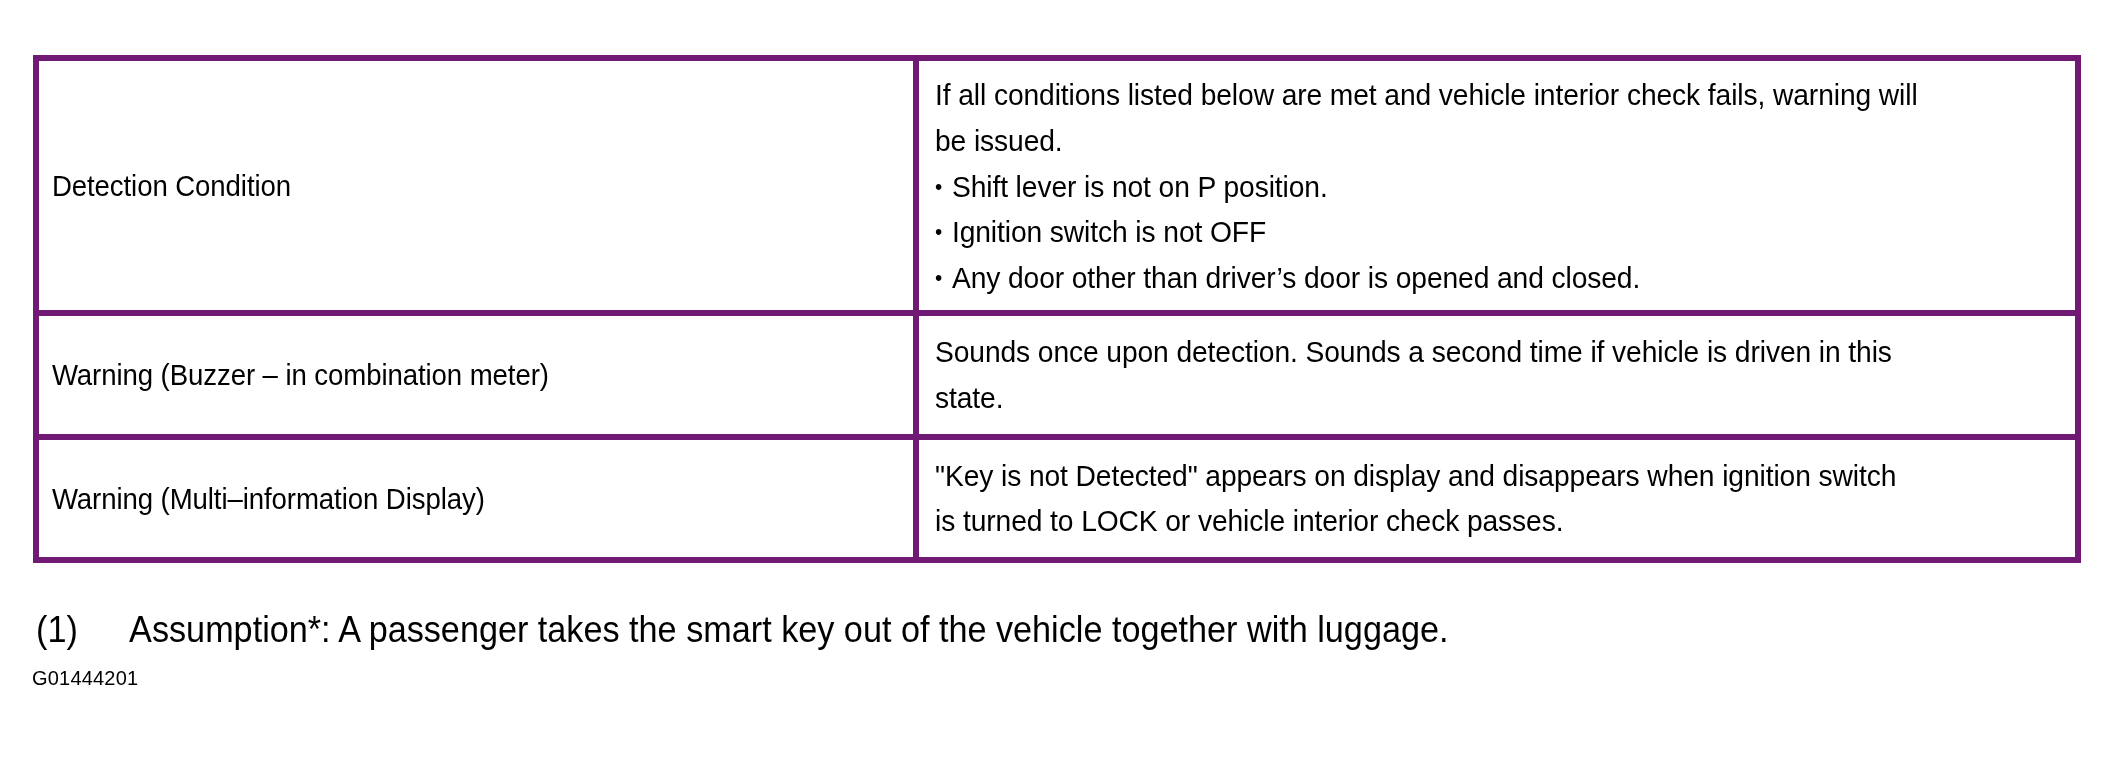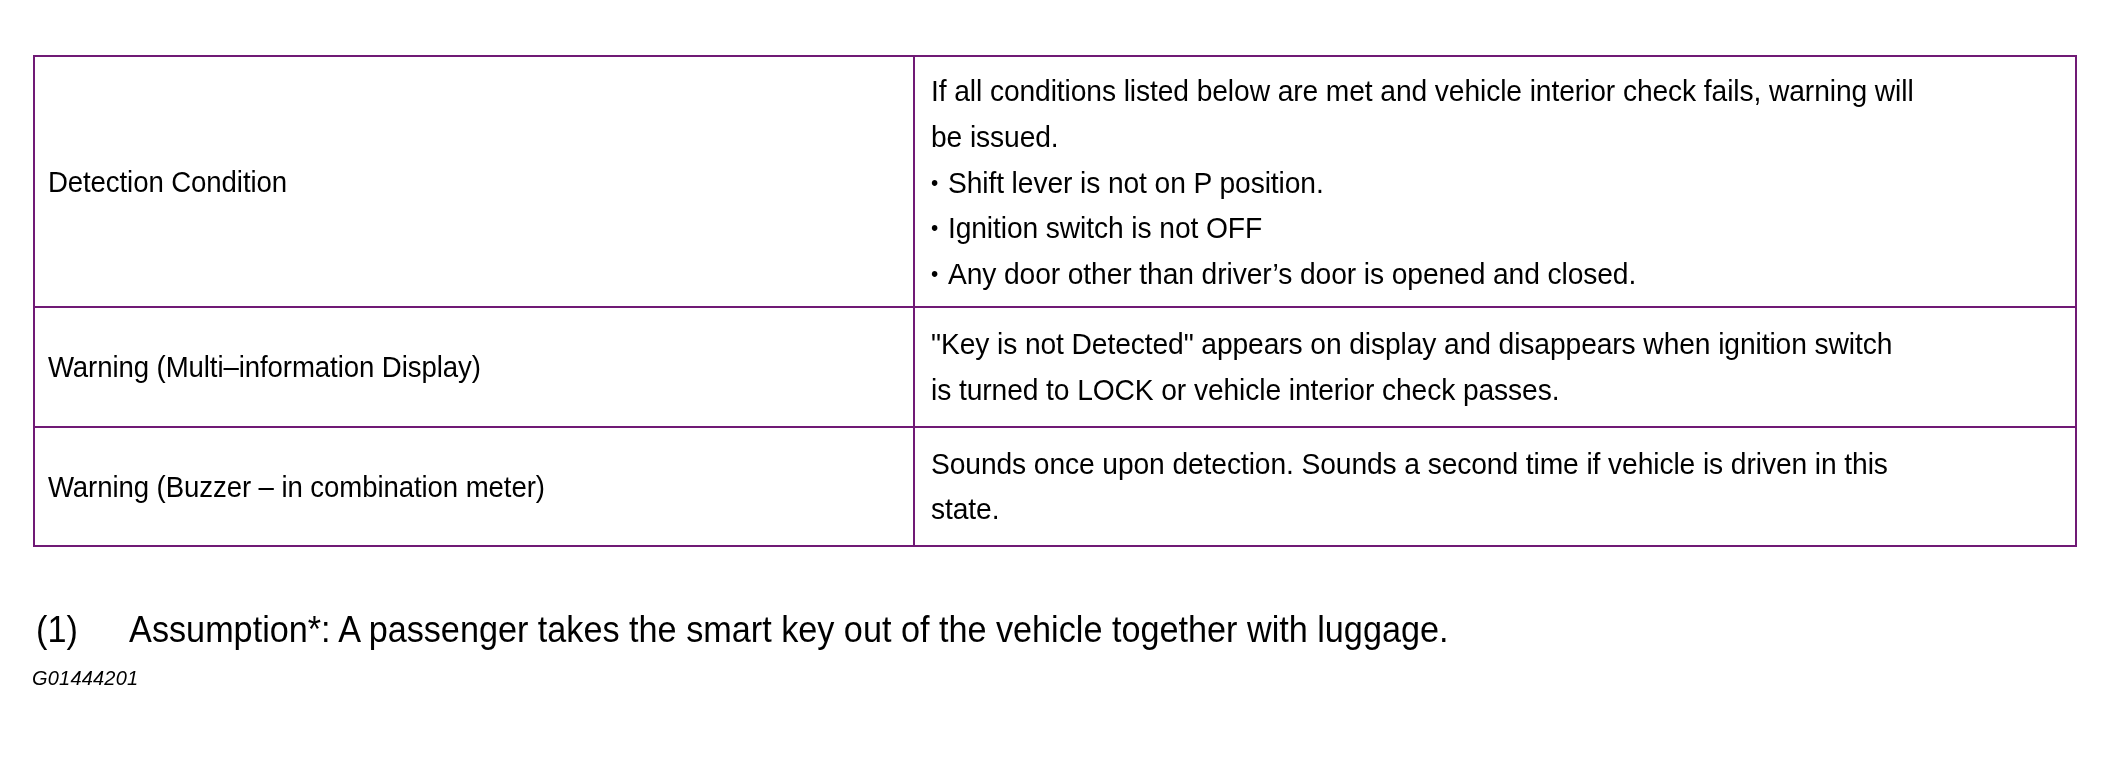--- a/index.html
+++ b/index.html
@@ -35,7 +35,7 @@
     background: #ffffff;
   }
   .spec-table td {
-    border: 2px solid #701a75;
+    border: 6px solid #701a75;
     vertical-align: middle;
     padding: 0;
     background: #ffffff;

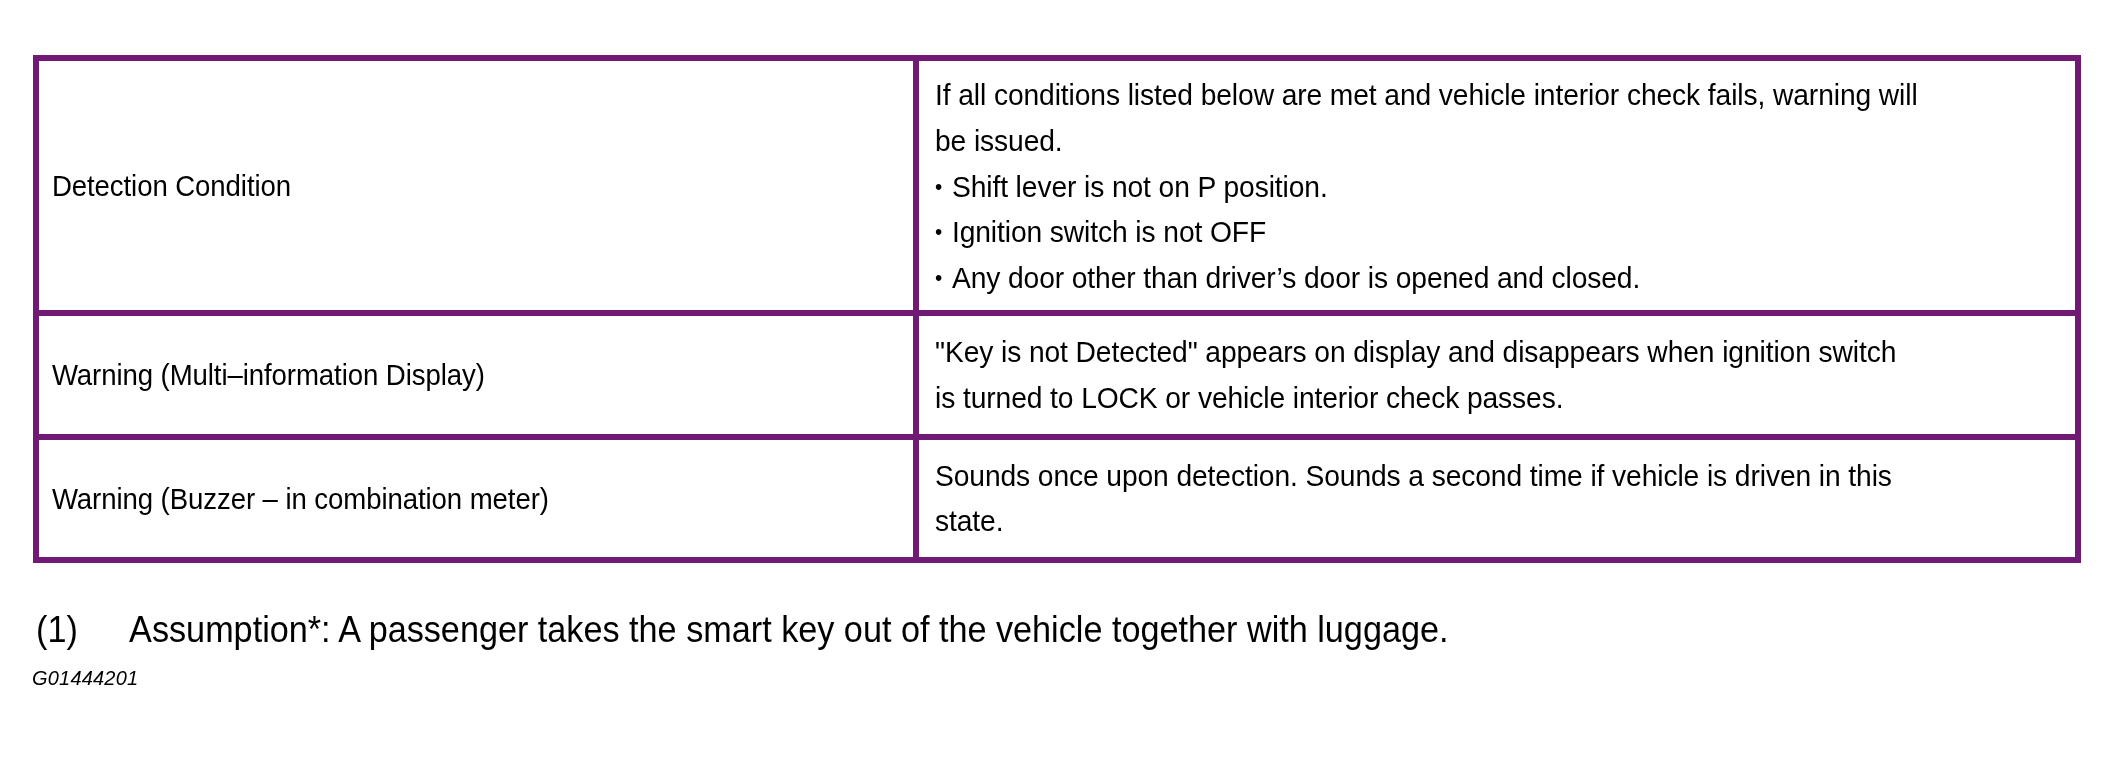--- a/index.html
+++ b/index.html
@@ -141,6 +141,20 @@
 
       <tr>
         <td>
+          <div class="label-cell">Warning (Buzzer – in combination meter)</div>
+        </td>
+        <td>
+          <div class="value-cell">
+            <span class="squeeze">
+              <span class="vline">Sounds once upon detection. Sounds a second time if vehicle is driven in this</span>
+              <span class="vline">state.</span>
+            </span>
+          </div>
+        </td>
+      </tr>
+
+      <tr>
+        <td>
           <div class="label-cell">Warning (Multi–information Display)</div>
         </td>
         <td>
@@ -148,20 +162,6 @@
             <span class="squeeze">
               <span class="vline">"Key is not Detected" appears on display and disappears when ignition switch</span>
               <span class="vline">is turned to LOCK or vehicle interior check passes.</span>
-            </span>
-          </div>
-        </td>
-      </tr>
-
-      <tr>
-        <td>
-          <div class="label-cell">Warning (Buzzer – in combination meter)</div>
-        </td>
-        <td>
-          <div class="value-cell">
-            <span class="squeeze">
-              <span class="vline">Sounds once upon detection. Sounds a second time if vehicle is driven in this</span>
-              <span class="vline">state.</span>
             </span>
           </div>
         </td>

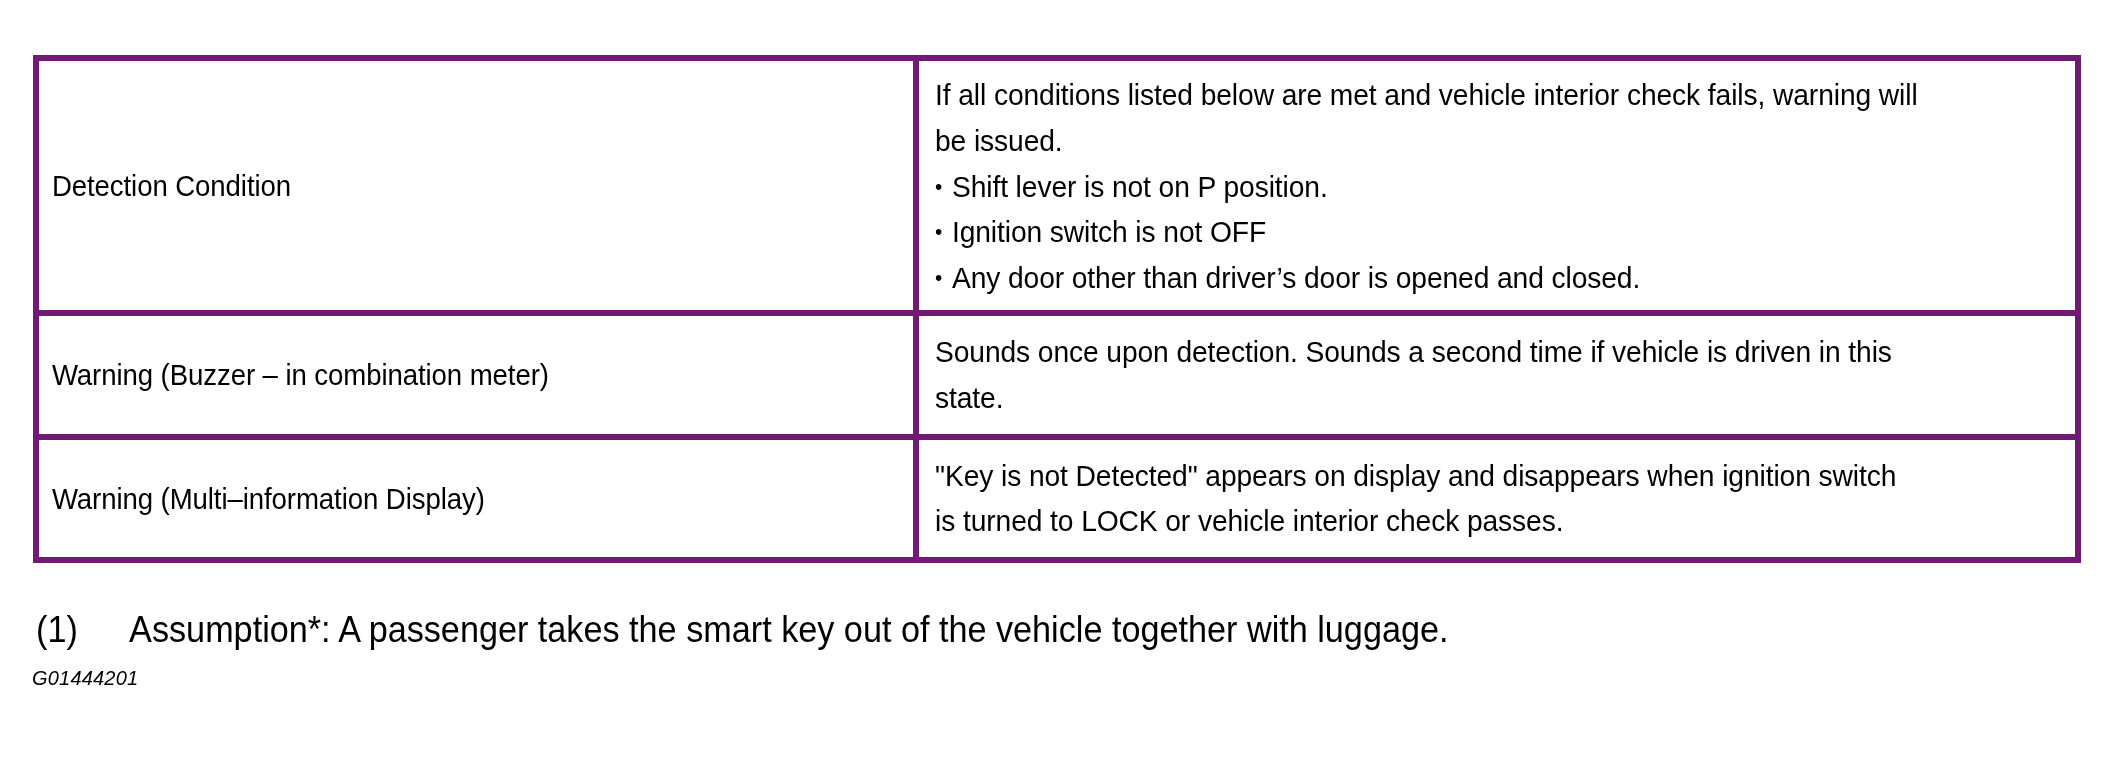--- a/index.html
+++ b/index.html
@@ -107,7 +107,6 @@
     font-size: 20px;
     line-height: 1;
     letter-spacing: 0.2px;
-    font-style: italic;
   }
 </style>
 </head>

